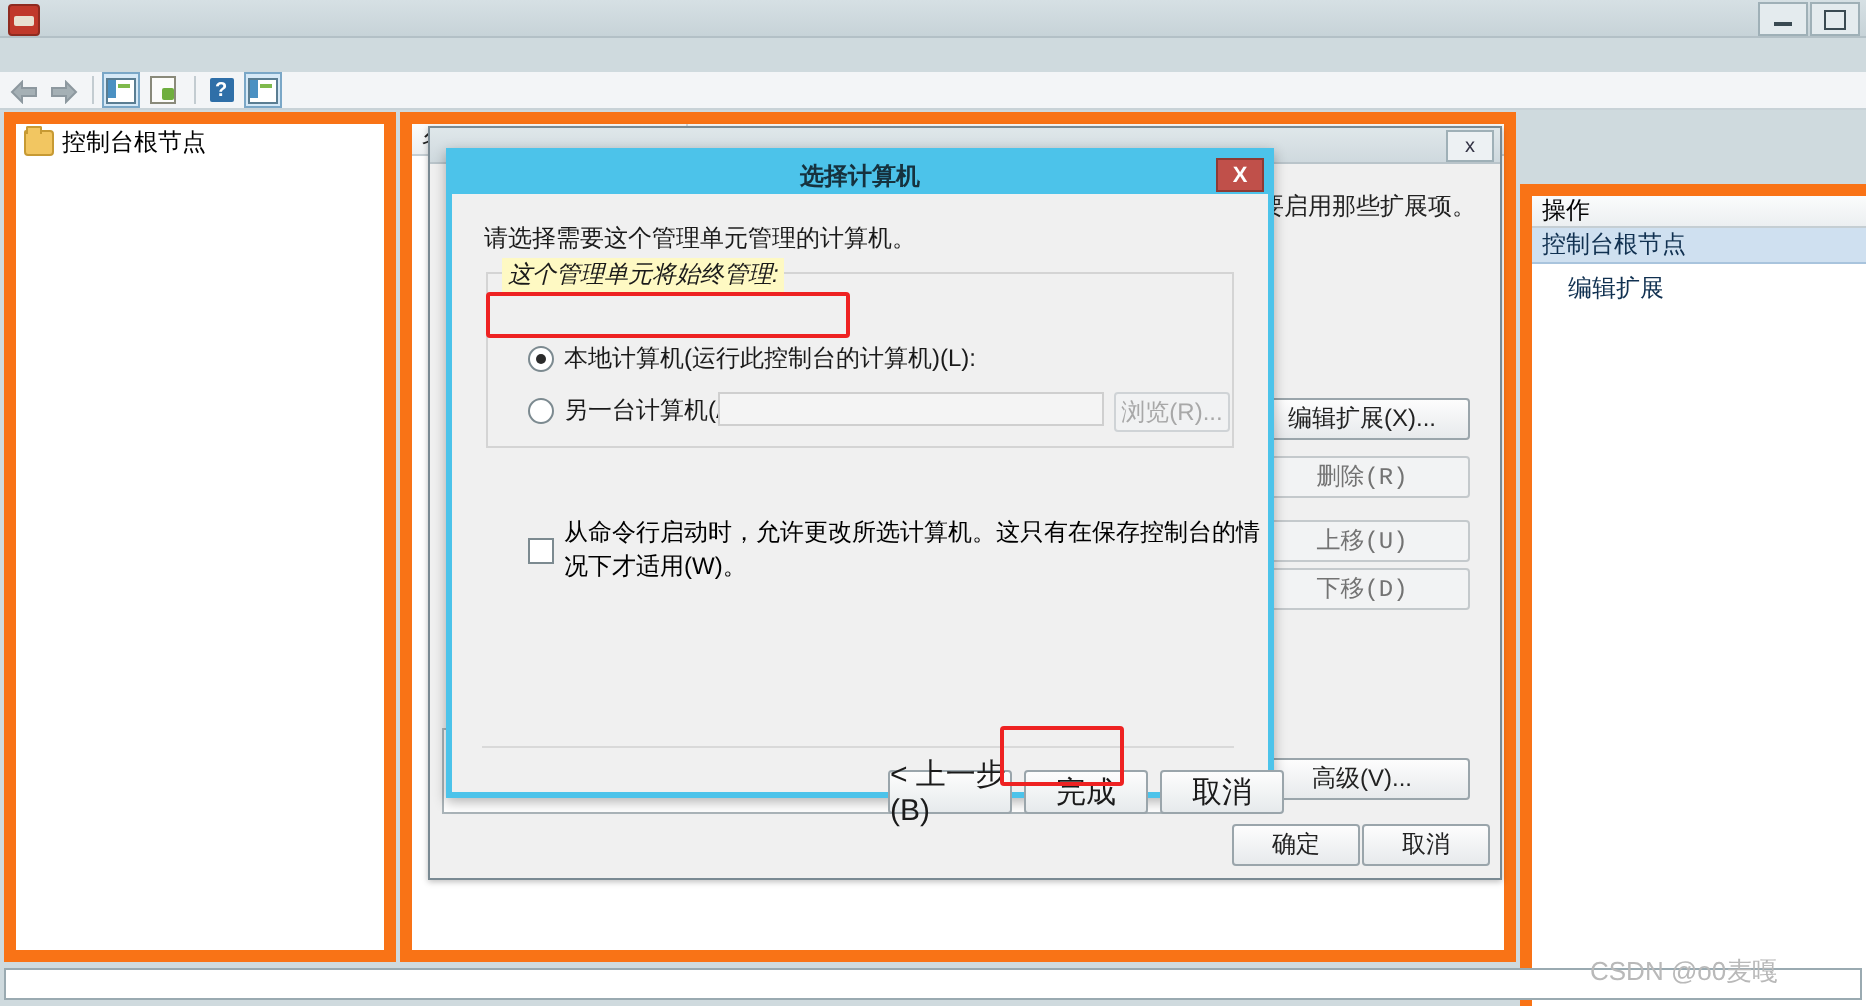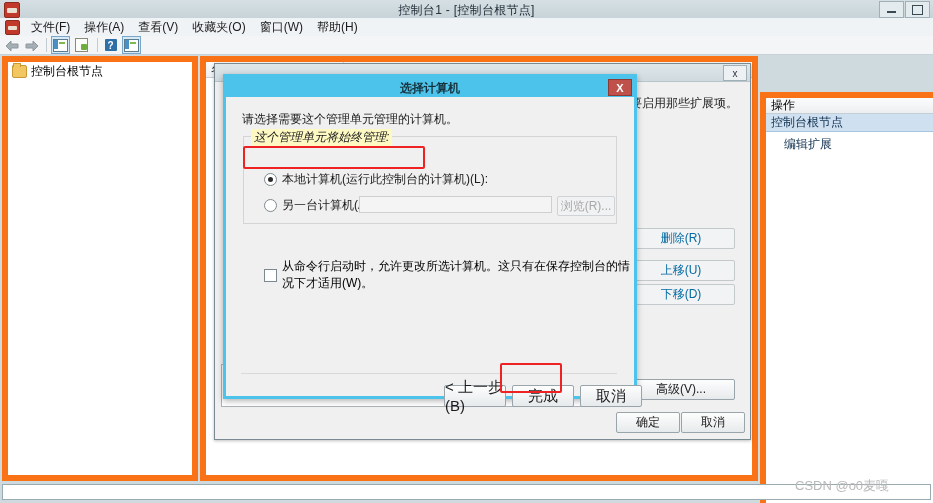--- a/index.html
+++ b/index.html
@@ -214,7 +214,6 @@
 
   <div class="win-titlebar">
     <div class="win-icon"></div>
-    <div class="win-title">控制台1 - [控制台根节点]</div>
     <div class="win-btns">
       <div class="win-btn">
           <div class="gl-min"></div>

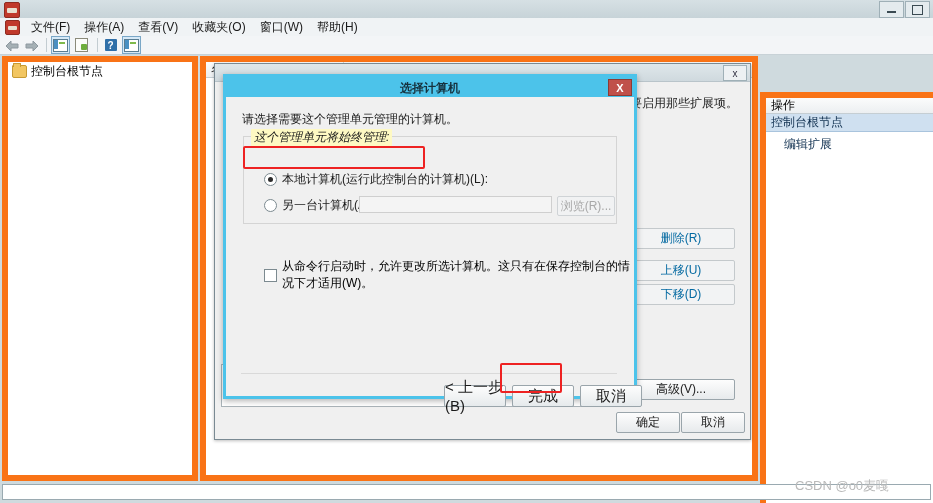--- a/index.html
+++ b/index.html
@@ -224,15 +224,6 @@
     </div>
   </div>
 
-  <div class="menubar">
-    <div class="menu-appicon"></div>
-    <div class="menu-item">文件(F)</div>
-    <div class="menu-item">操作(A)</div>
-    <div class="menu-item">查看(V)</div>
-    <div class="menu-item">收藏夹(O)</div>
-    <div class="menu-item">窗口(W)</div>
-    <div class="menu-item">帮助(H)</div>
-  </div>
 
   <div class="toolbar">
     <div class="tb-arrow">

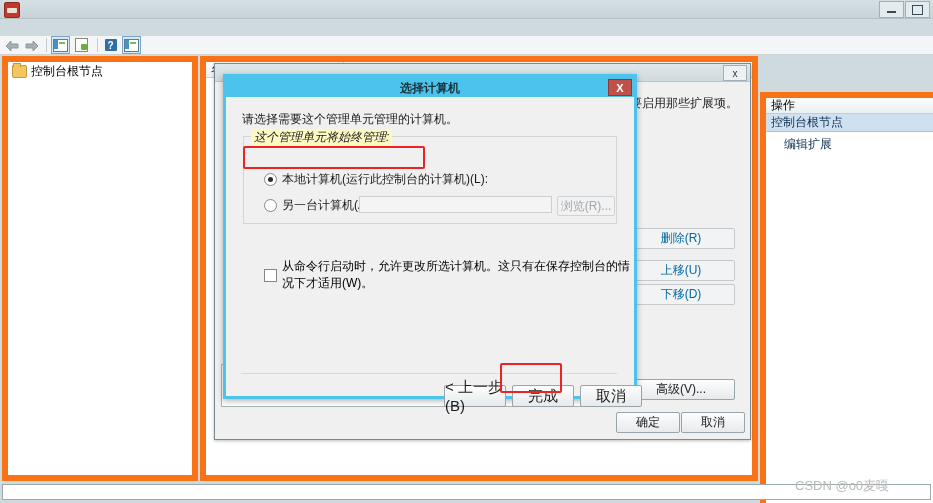--- a/index.html
+++ b/index.html
@@ -280,6 +280,7 @@
     </div>
     <div class="bg-desc">要启用那些扩展项。</div>
 
+    <div class="bg-btn" style="top:135px">编辑扩展(X)...</div>
     <div class="bg-btn dim" style="top:164px">删除(R)</div>
     <div class="bg-btn dim" style="top:196px">上移(U)</div>
     <div class="bg-btn dim" style="top:220px">下移(D)</div>

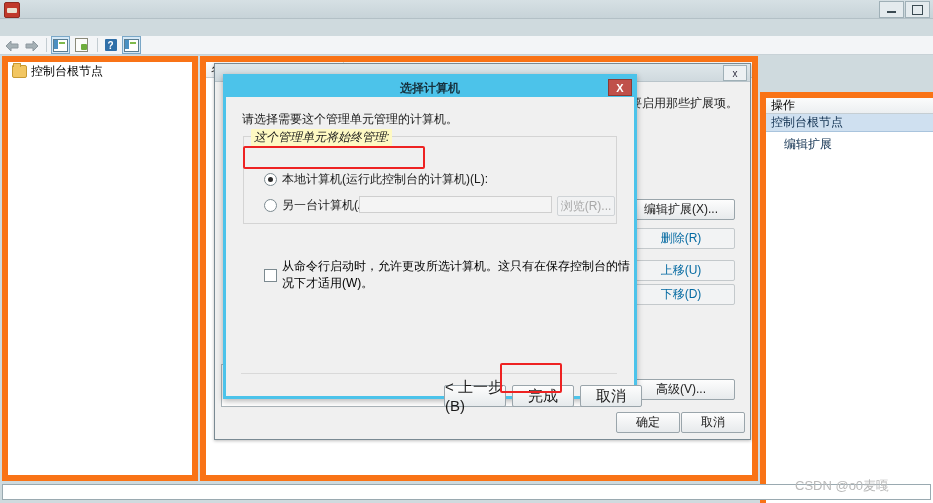--- a/index.html
+++ b/index.html
@@ -133,7 +133,7 @@
     background:linear-gradient(#fdfdfd,#e7eaec);border:1px solid #9aa5ab;border-radius:2px;
     font-size:12px;display:flex;align-items:center;justify-content:center;color:#222;
   }
-  .bg-btn.dim{color:#0369a1;background:#f2f3f4;border-color:#c4c9cc;}
+  .bg-btn.dim{color:#737373;background:#f2f3f4;border-color:#c4c9cc;font-family:Liberation Mono, monospace;}
   .bg-bottom-btn{
     position:absolute;width:62px;height:19px;
     background:linear-gradient(#fdfdfd,#e7eaec);border:1px solid #9aa5ab;border-radius:2px;

